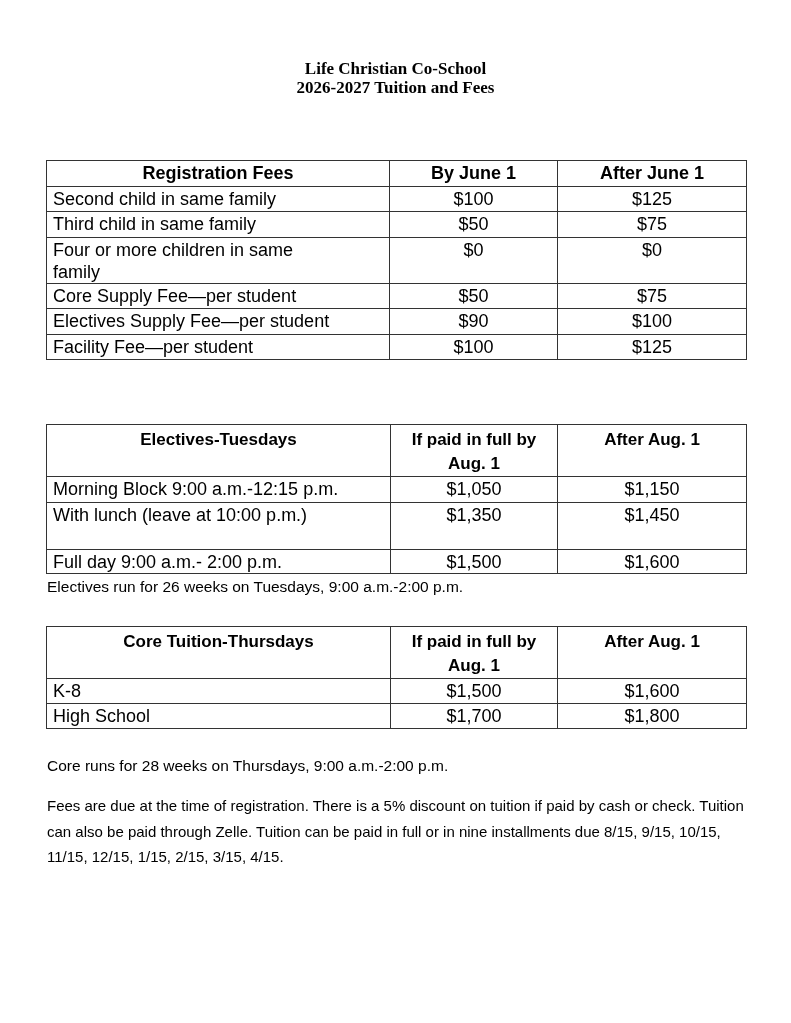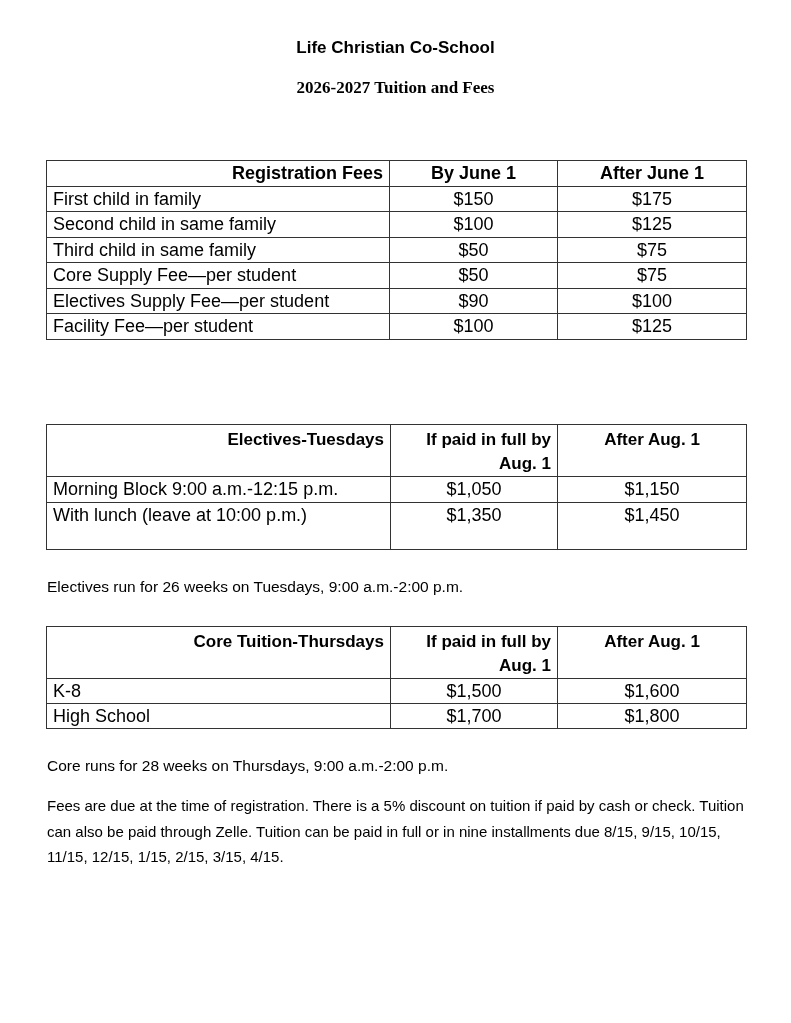--- a/index.html
+++ b/index.html
@@ -11,7 +11,7 @@
       position: absolute; left: 0; width: 791px; text-align: center;
       font-weight: bold; font-size: 17px;
     }
-    #t1 { top: 38px; }
+    #t1 { top: 59px; font-family: Liberation Serif, serif; }
     #t2 { top: 78px; font-family: Liberation Serif, serif; }
 
     table {

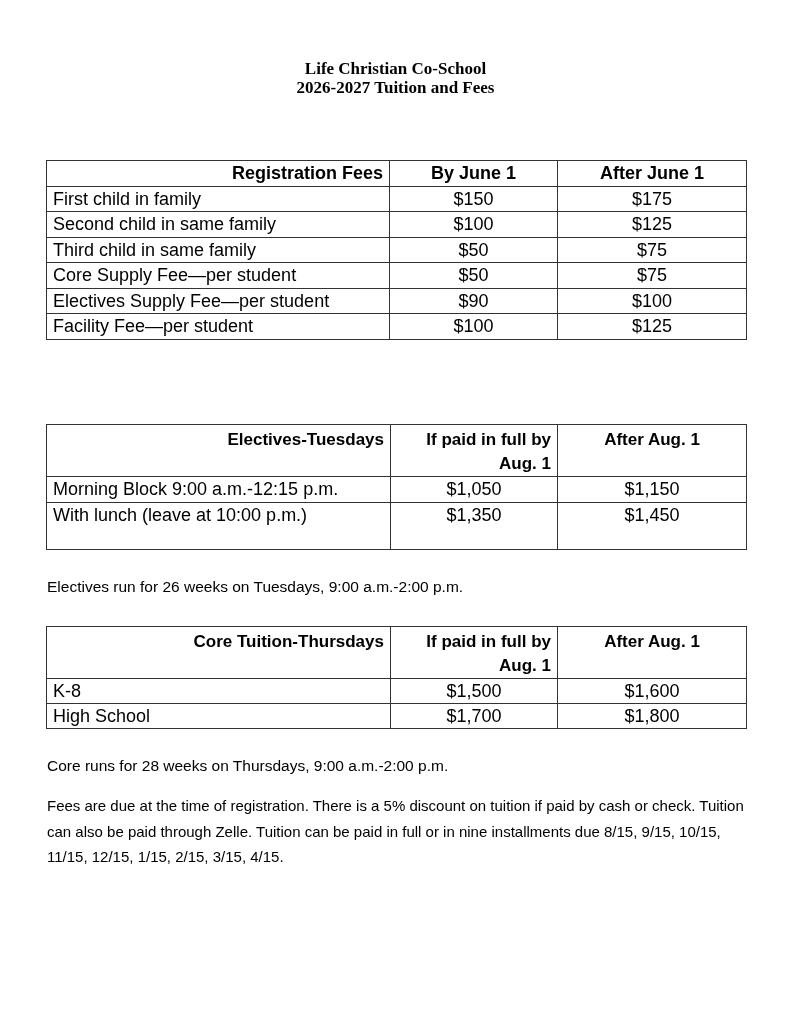--- a/index.html
+++ b/index.html
@@ -26,7 +26,7 @@
     }
     th { font-weight: bold; }
     .c { text-align: center; }
-    .l { text-align: right; }
+    .l { text-align: center; }
 
     #reg { top: 160px; }
     #reg col.a { width: 343px; }

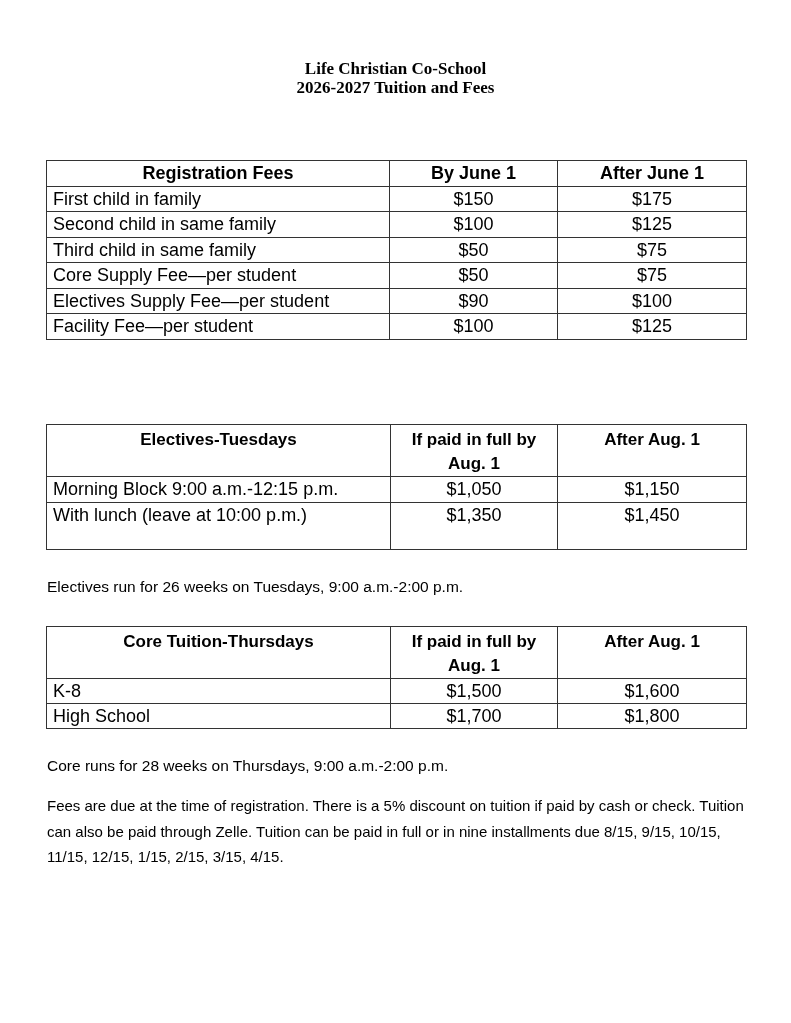--- a/index.html
+++ b/index.html
@@ -76,11 +76,6 @@
     <th class="l">Registration Fees</th>
     <th class="c">By June 1</th>
     <th class="c">After June 1</th>
-  </tr>
-  <tr>
-    <td>First child in family</td>
-    <td class="c">$150</td>
-    <td class="c">$175</td>
   </tr>
   <tr>
     <td>Second child in same family</td>

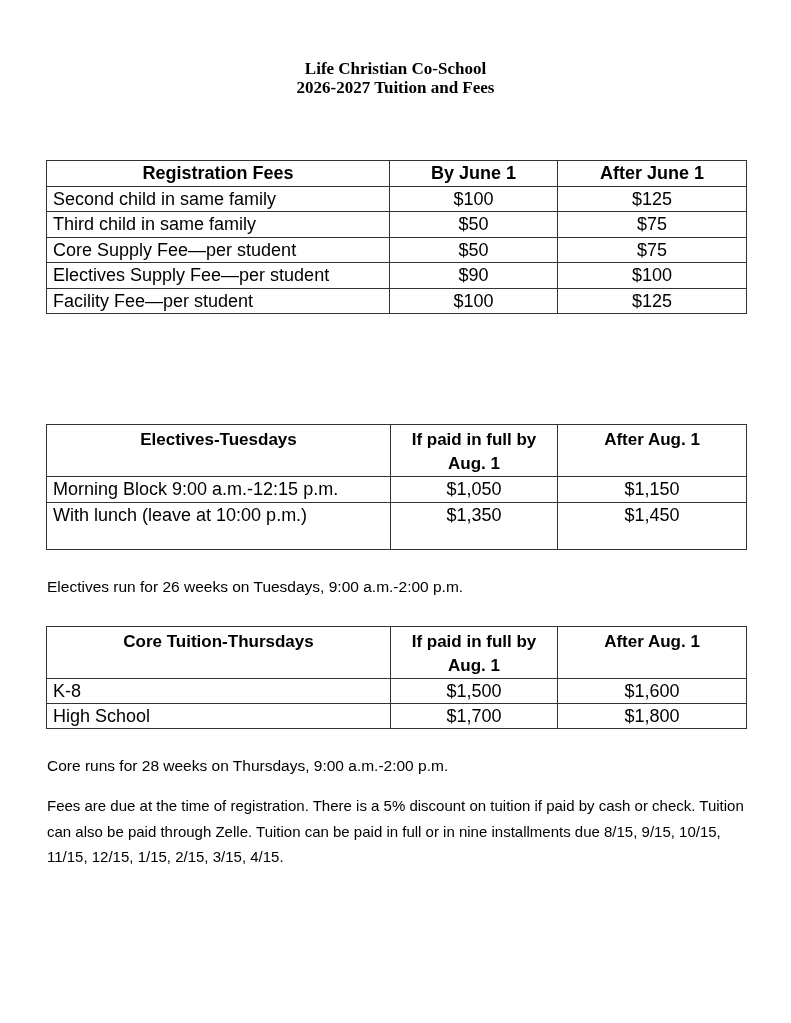--- a/index.html
+++ b/index.html
@@ -88,6 +88,11 @@
     <td class="c">$75</td>
   </tr>
   <tr>
+    <td style="padding-right:60px;">Four or more children in same family</td>
+    <td class="c">$0</td>
+    <td class="c">$0</td>
+  </tr>
+  <tr>
     <td>Core Supply Fee—per student</td>
     <td class="c">$50</td>
     <td class="c">$75</td>

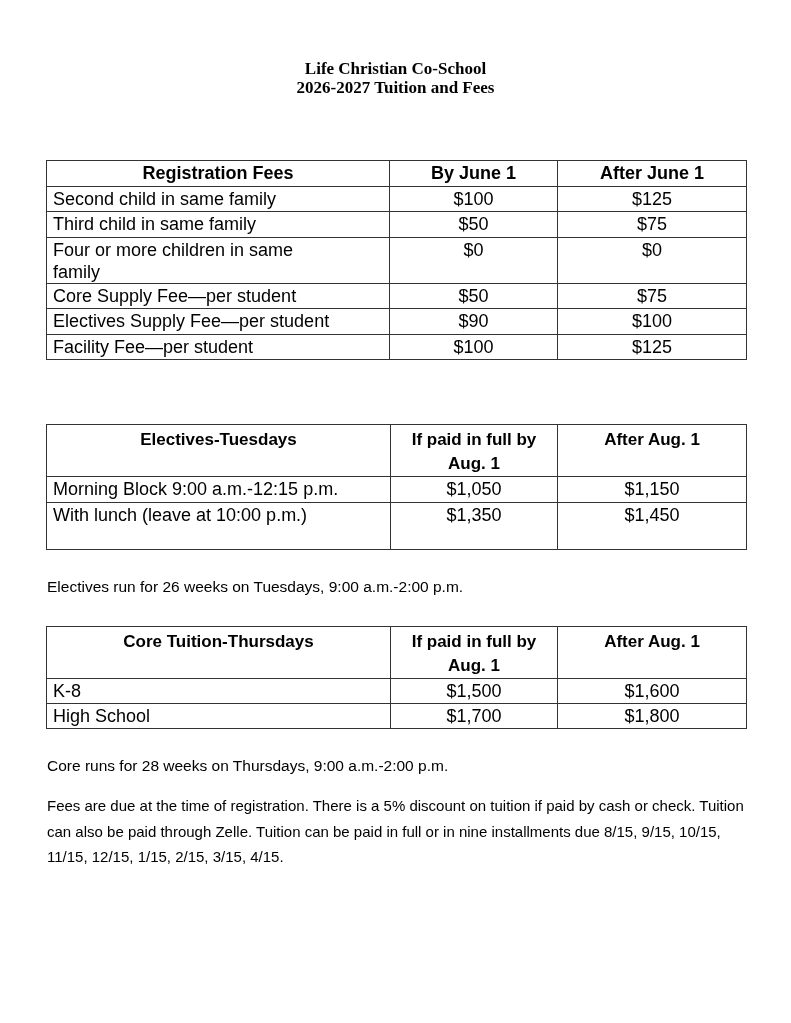--- a/index.html
+++ b/index.html
@@ -132,6 +132,11 @@
     <td class="c">$1,350</td>
     <td class="c">$1,450</td>
   </tr>
+  <tr class="r3">
+    <td>Full day 9:00 a.m.- 2:00 p.m.</td>
+    <td class="c">$1,500</td>
+    <td class="c">$1,600</td>
+  </tr>
 </tbody>
   </table>
 <div id="elec-note" class="note">Electives run for 26 weeks on Tuesdays, 9:00 a.m.-2:00 p.m.</div>

